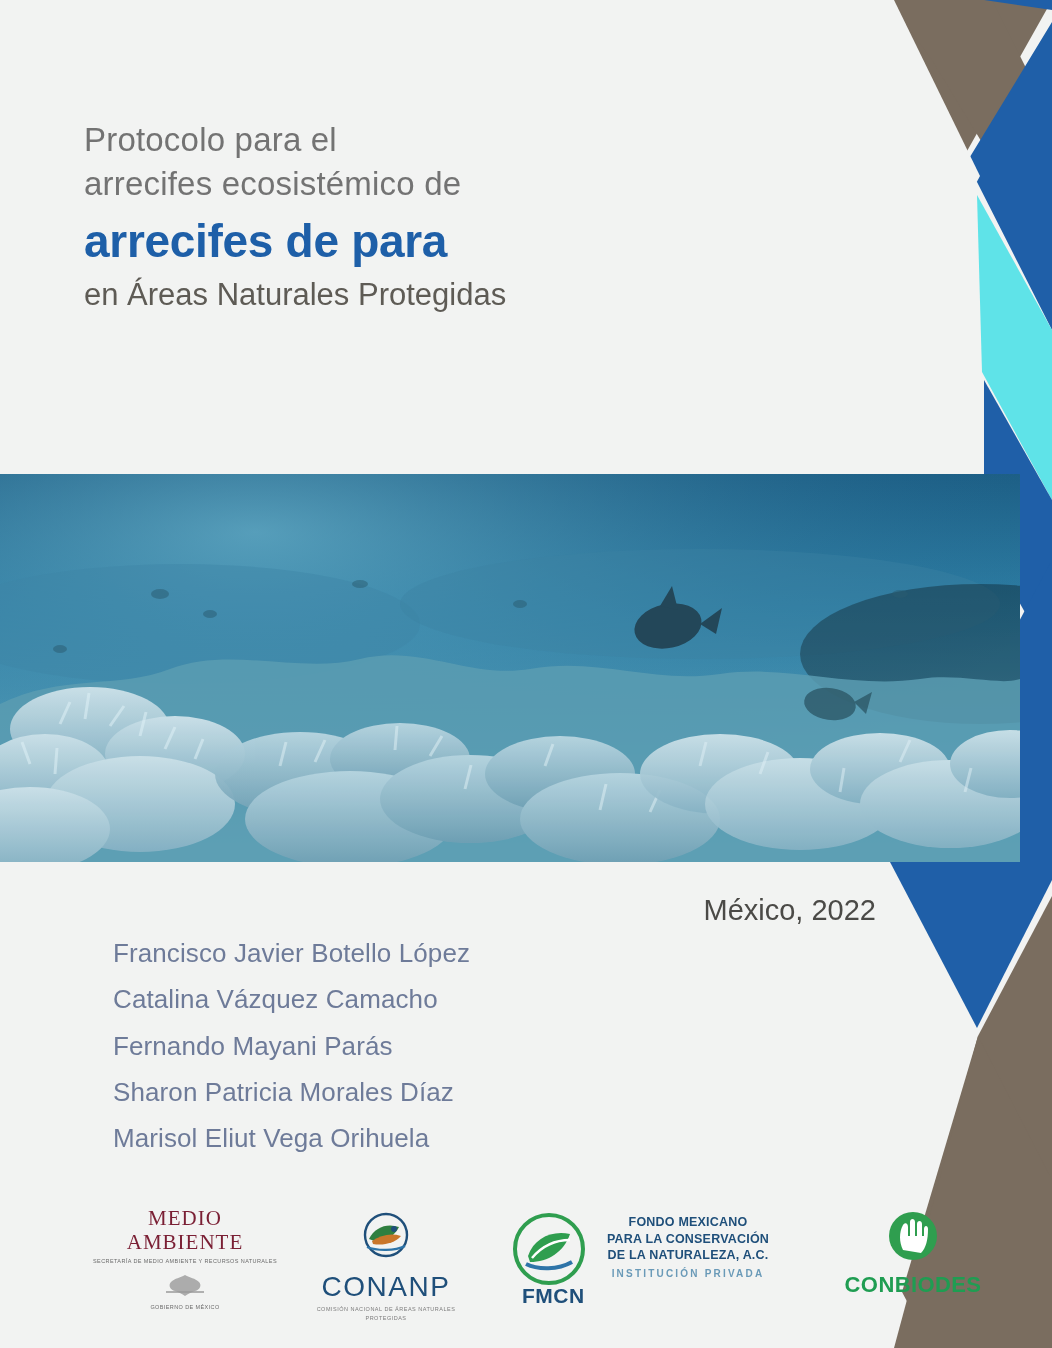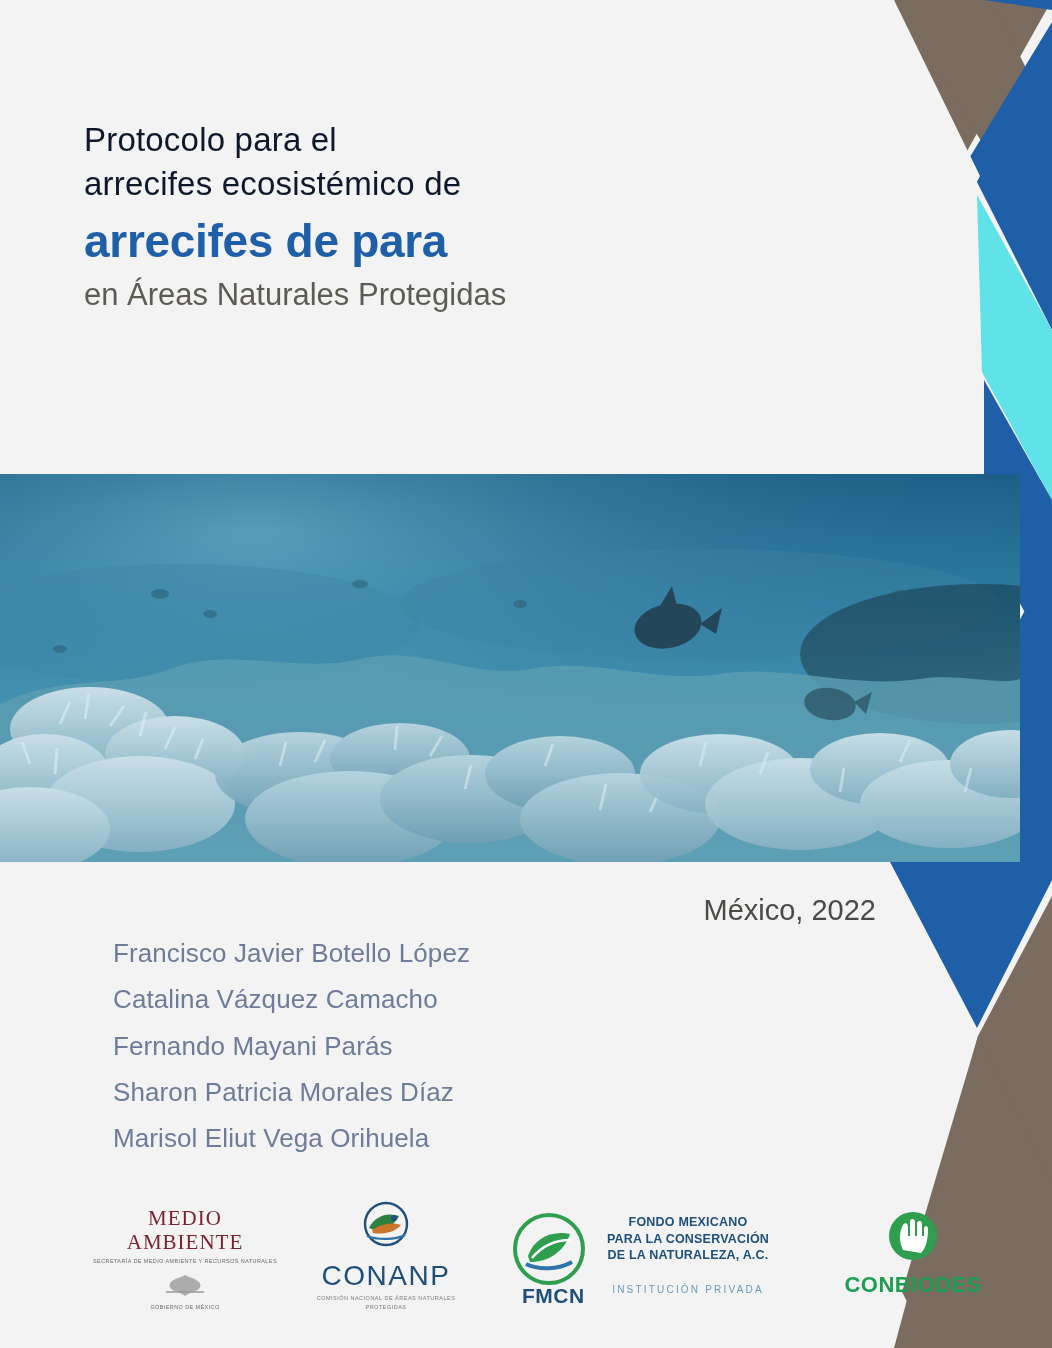--- a/index.html
+++ b/index.html
@@ -37,7 +37,7 @@
   .title-line2 {
     font-size: 33px;
     font-weight: 400;
-    color: #0f172a;
+    color: #737373;
     line-height: 1.33;
     letter-spacing: 0.2px;
   }

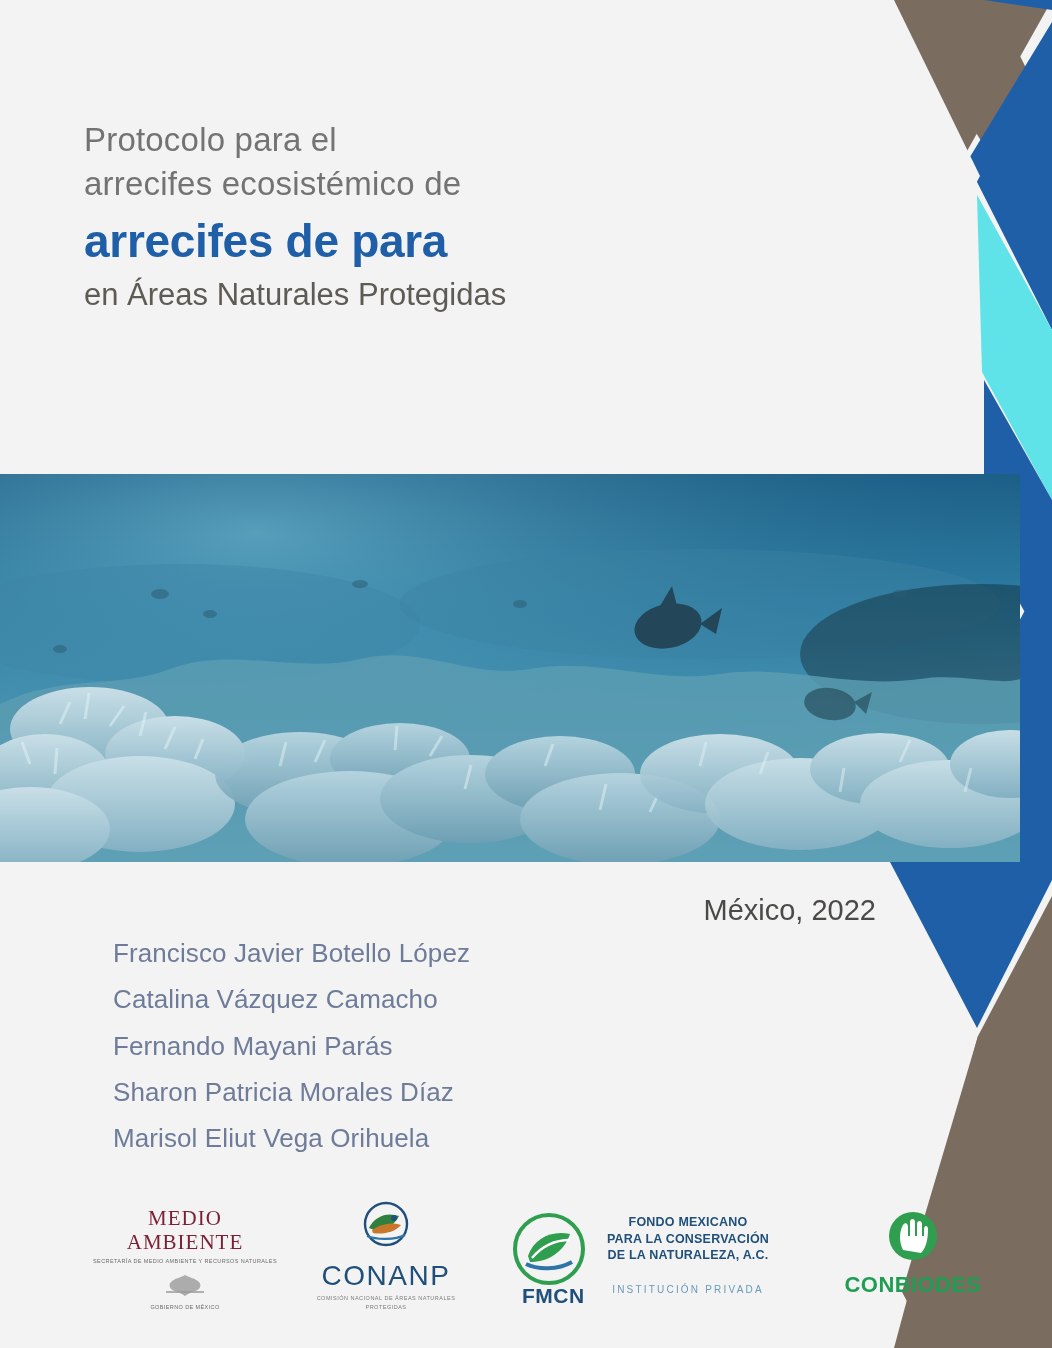--- a/index.html
+++ b/index.html
@@ -136,7 +136,7 @@
   }
 
   
-  .logo-conanp { left: 296px; top: 4px; width: 180px; }
+  .logo-conanp { left: 296px; top: 15px; width: 180px; }
   .logo-conanp .cn-word {
     font-size: 28px;
     letter-spacing: 1.5px;

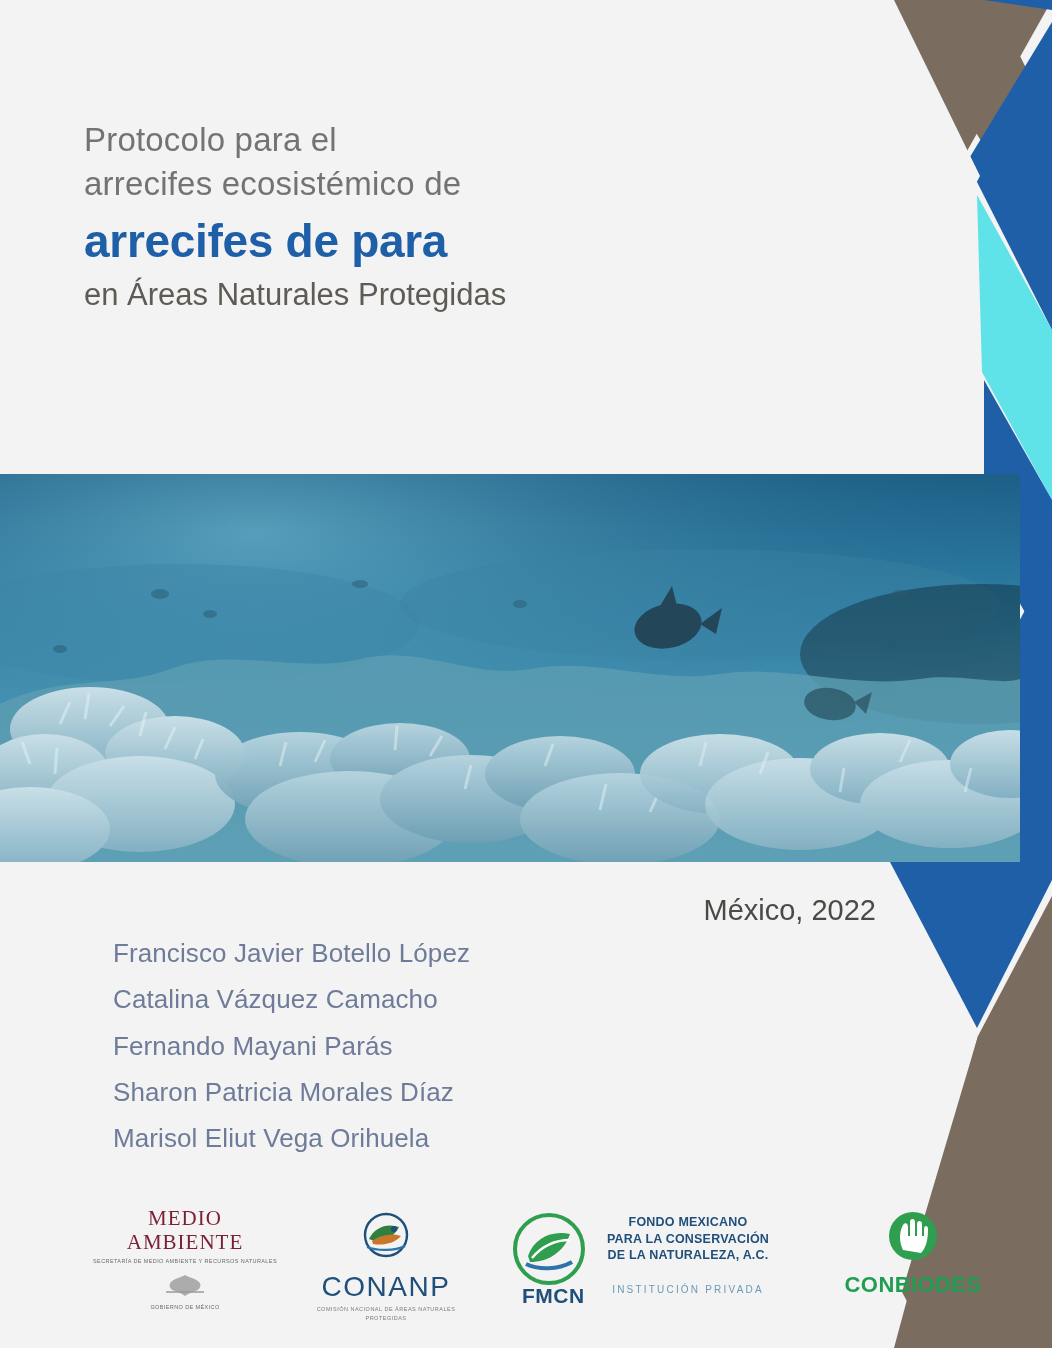--- a/index.html
+++ b/index.html
@@ -174,7 +174,8 @@
     font-size: 10px;
     color: #6a9ab8;
     letter-spacing: 2.2px;
-    margin-top: 20px;
+    margin-top: 4px;
+    font-weight: bold;
   }
   .logo-fmcn .fm-acro {
     position: absolute;

